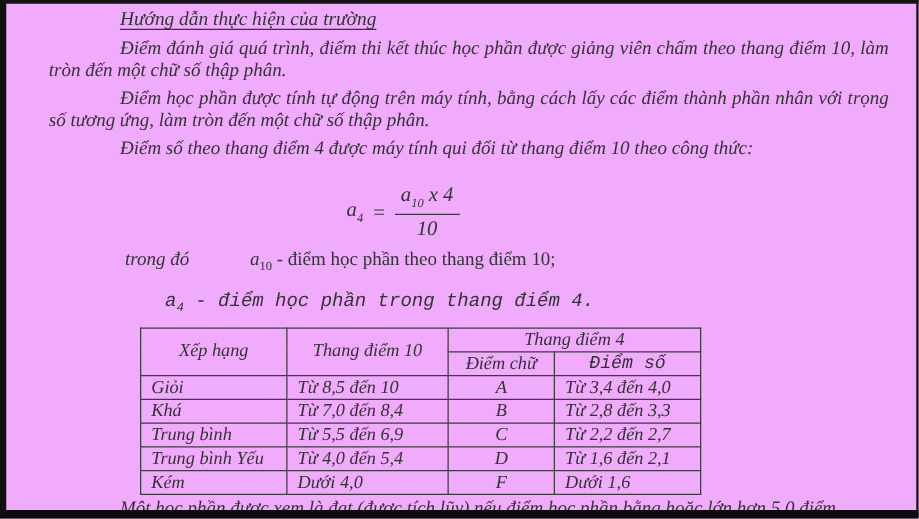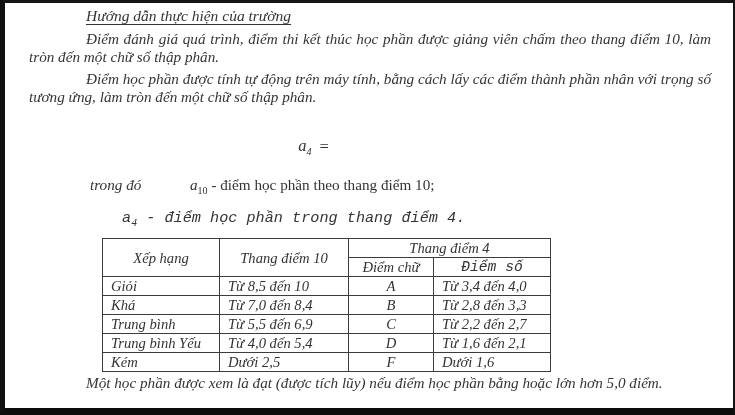--- a/index.html
+++ b/index.html
@@ -6,7 +6,7 @@
   .page{
     width:735px;height:415px;
     box-sizing:border-box;
-    background:#ffffff;
+    background:#f0abfc;
     border-left:5px solid #101010;
     border-top:3px solid #141414;
     border-right:2px solid #141414;
@@ -15,6 +15,7 @@
     font-family:"Liberation Serif","DejaVu Serif",serif;
     color:#343434;
     position:relative;
+    padding-left:10px;
   }
   .content{padding:4px 22px 0 24px;}
   .title{

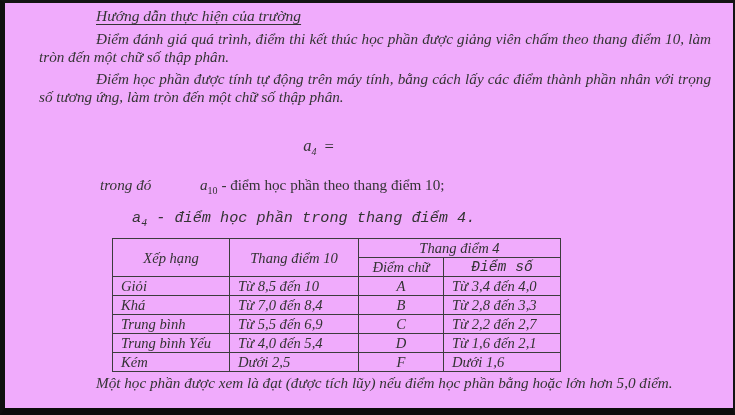--- a/index.html
+++ b/index.html
@@ -115,6 +115,7 @@
 
     <p class="para">Điểm học phần được tính tự động trên máy tính, bằng cách lấy các điểm thành phần nhân với trọng số tương ứng, làm tròn đến một chữ số thập phân.</p>
 
+    <p class="para single">Điểm số theo thang điểm 4 được máy tính qui đổi từ thang điểm 10 theo công thức:</p>
 
     <div class="formula-row">
       <span class="lhs"><i>a</i><sub>4</sub></span>

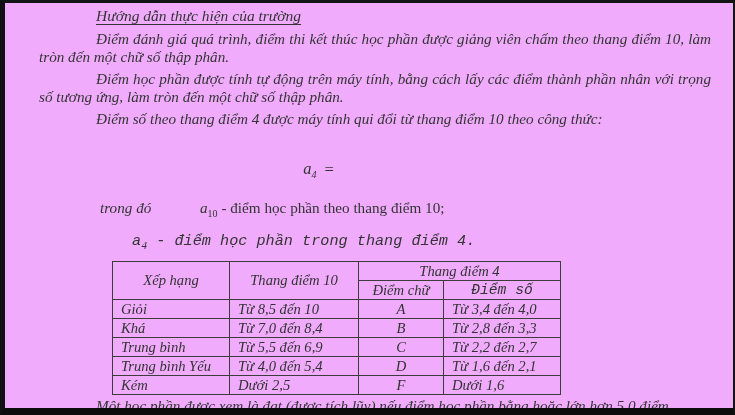--- a/index.html
+++ b/index.html
@@ -120,6 +120,10 @@
     <div class="formula-row">
       <span class="lhs"><i>a</i><sub>4</sub></span>
       <span class="eq">=</span>
+      <span class="frac">
+        <span class="num"><i>a</i><sub>10</sub><span> x 4</span></span>
+        <span class="den">10</span>
+      </span>
     </div>
 
     <div class="where-row def-roman">

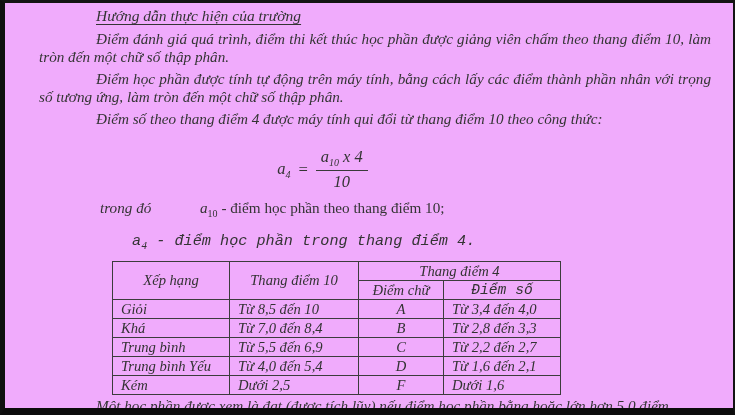--- a/index.html
+++ b/index.html
@@ -174,7 +174,7 @@
         </tr>
         <tr>
           <td>Kém</td>
-          <td>Dưới 2,5</td>
+          <td>Dưới 4,0</td>
           <td class="c-letter">F</td>
           <td>Dưới 1,6</td>
         </tr>

